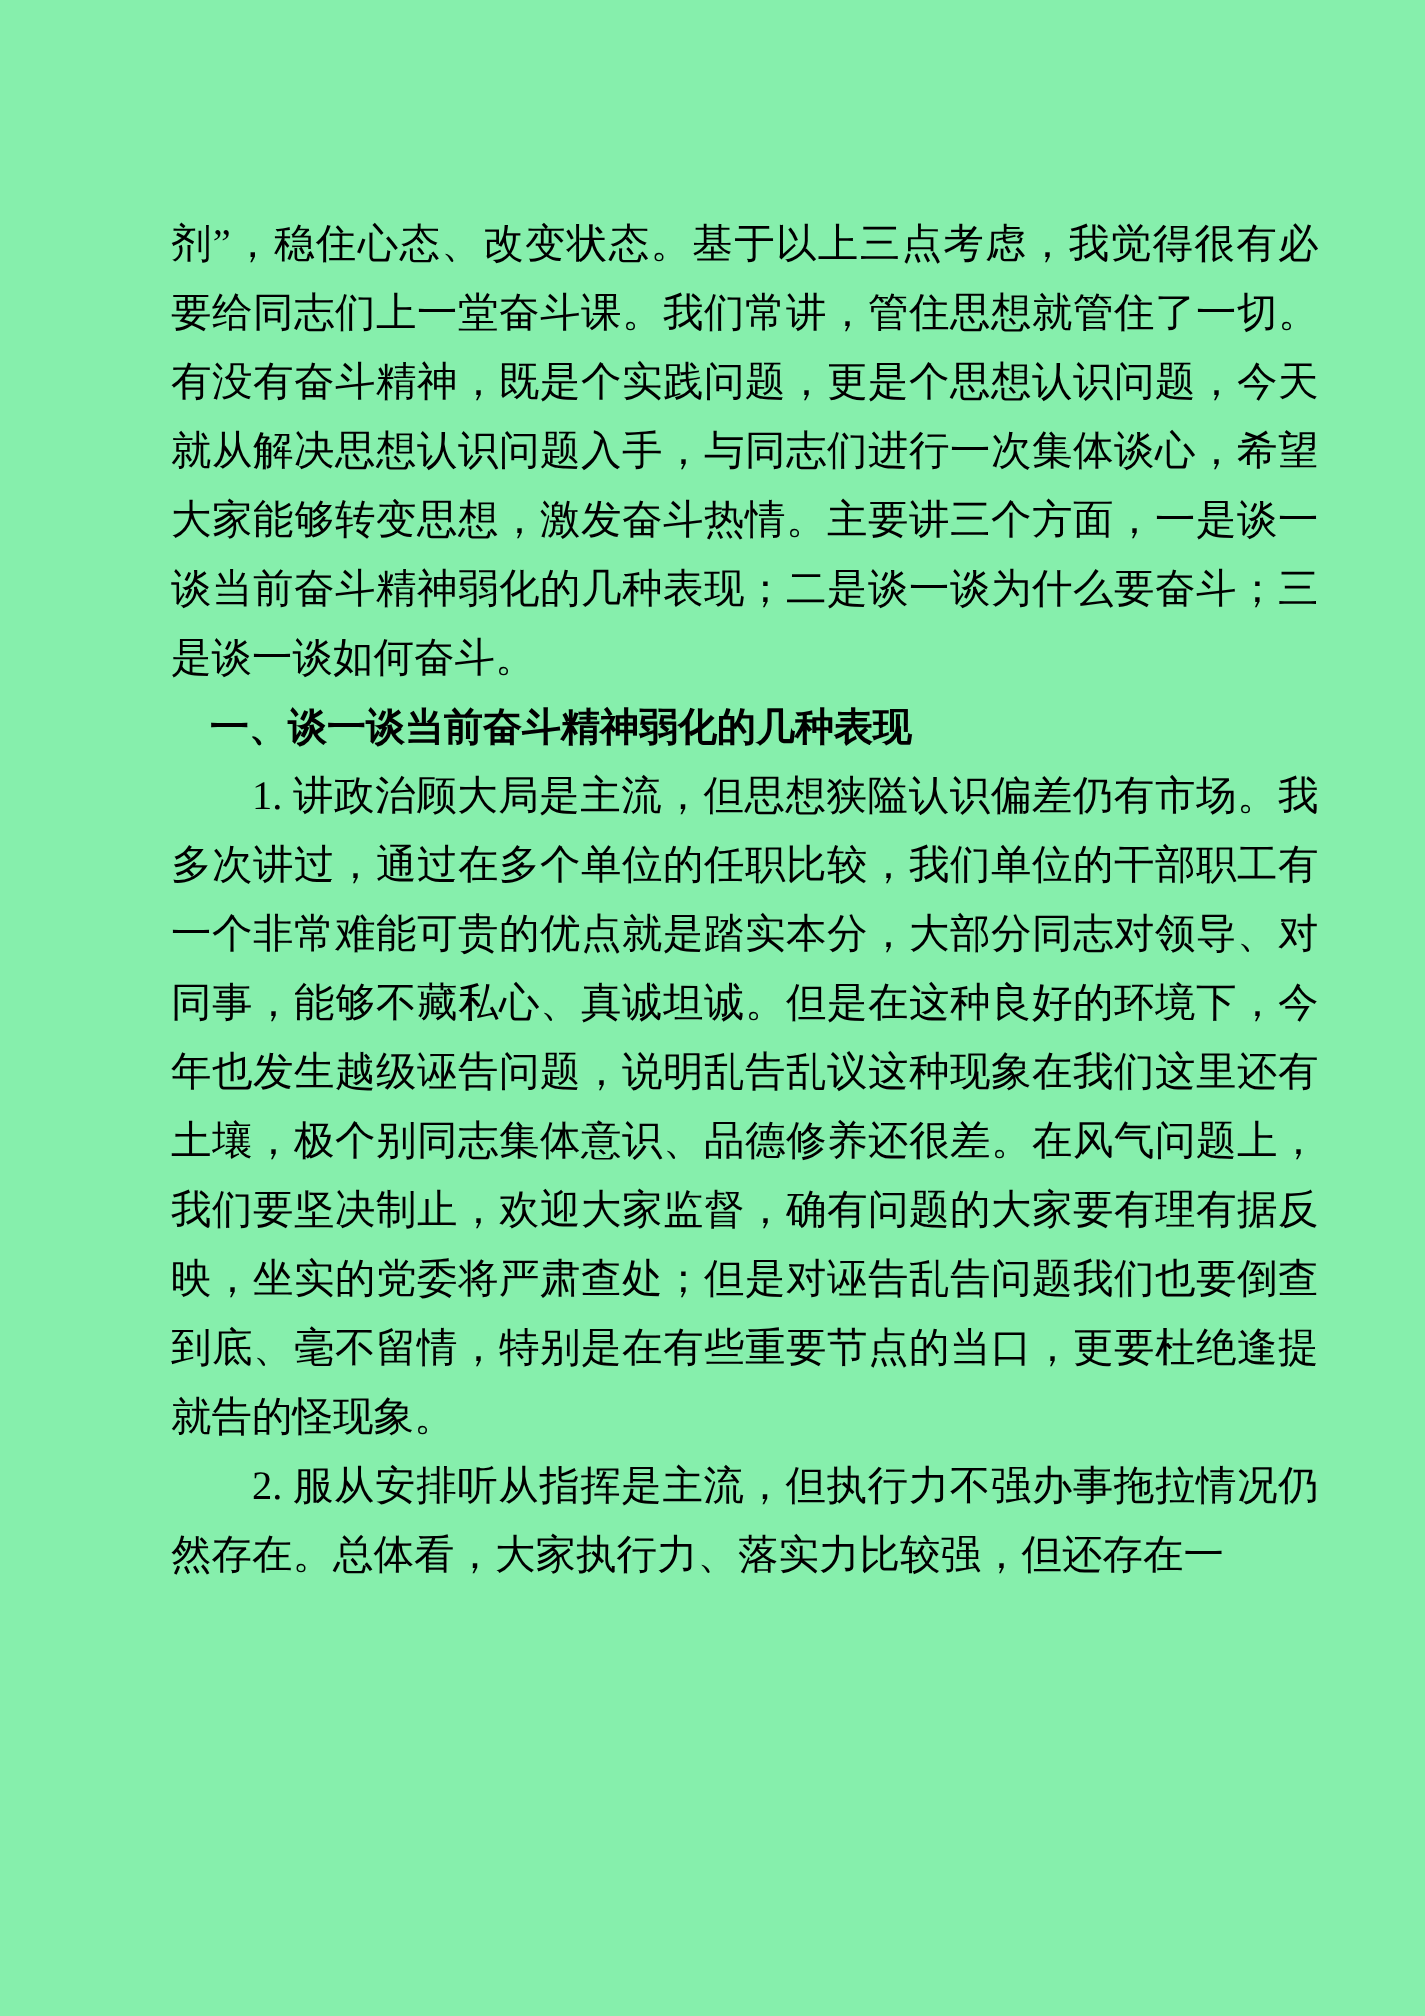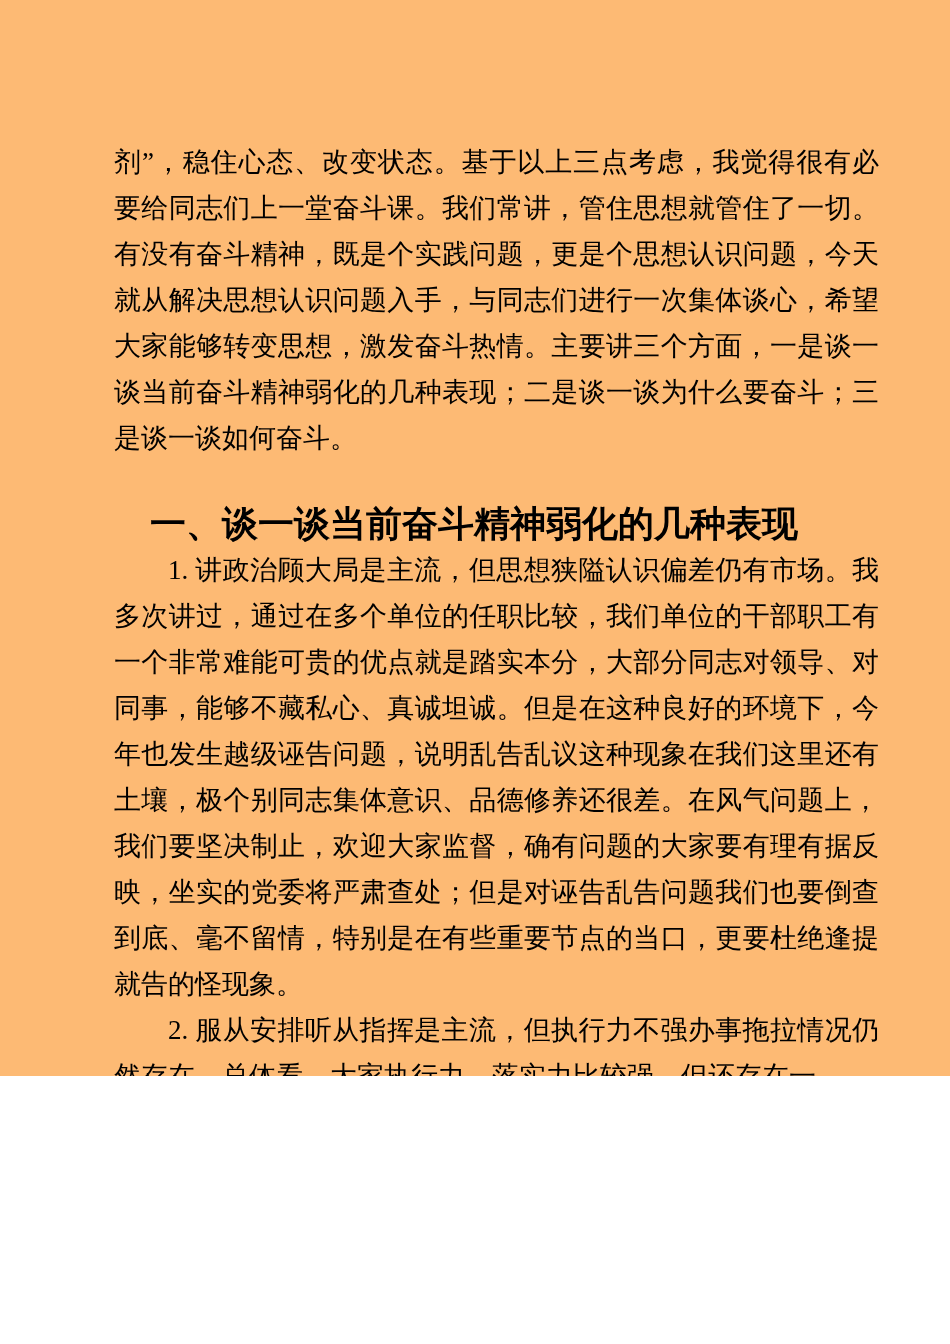--- a/index.html
+++ b/index.html
@@ -11,9 +11,9 @@
   .page {
     position: relative;
     width: 950px;
-    height: 1076px;
+    height: 1344px;
     margin: 0 auto;
-    background: #fdba74;
+    background: #86efac;
     color: #000000;
     box-sizing: border-box;
     padding: 139px 71px 0 114px;

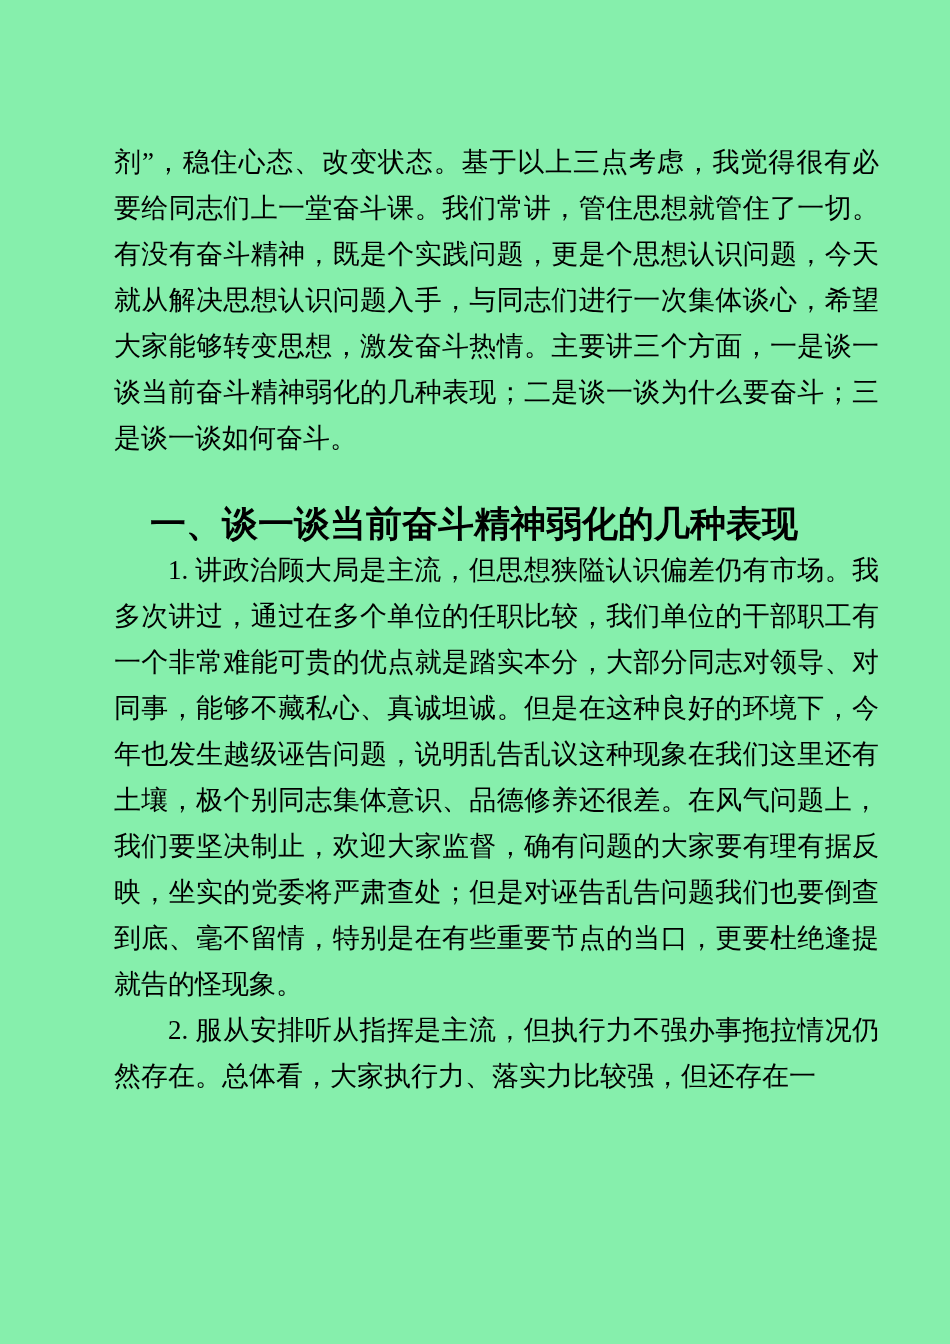--- a/index.html
+++ b/index.html
@@ -38,9 +38,8 @@
     font-family: "Liberation Sans", "DejaVu Sans", sans-serif;
     font-weight: bold;
     text-indent: 1em;
-    font-size: 36px;
+    font-size: 26px;
     line-height: 46px;
-    margin-top: 40px;
   }
 </style>
 </head>

